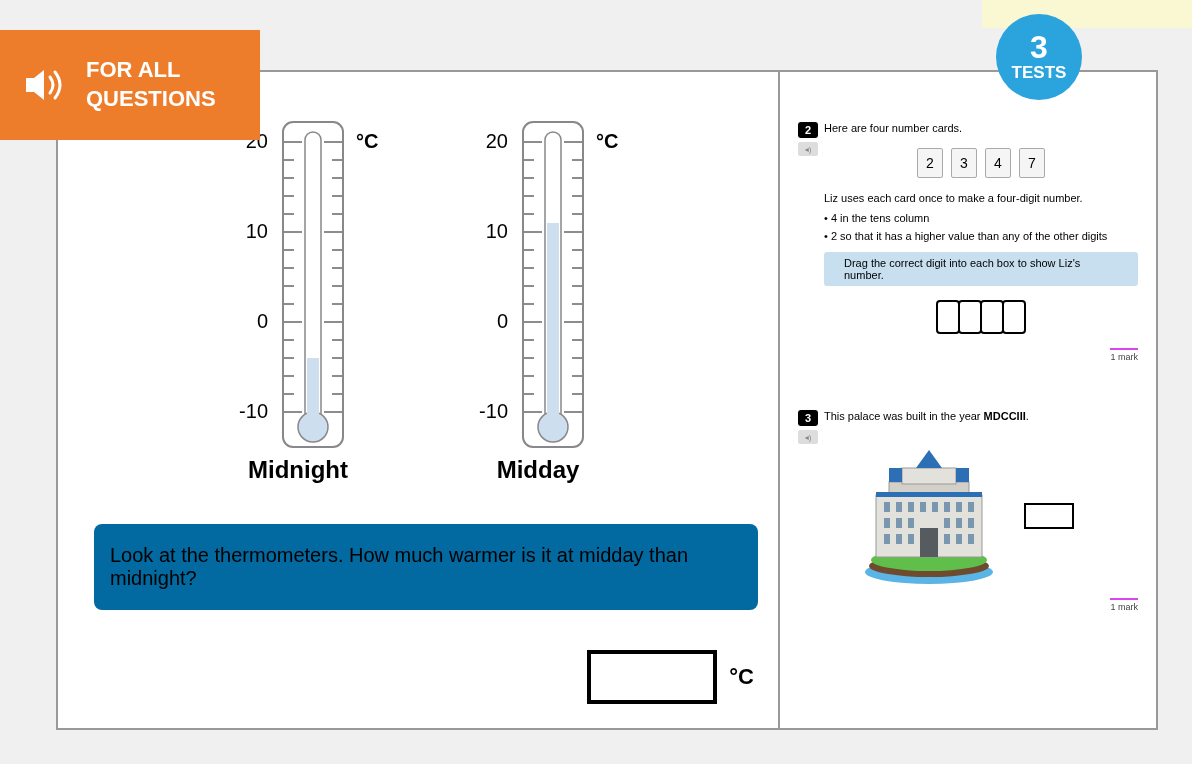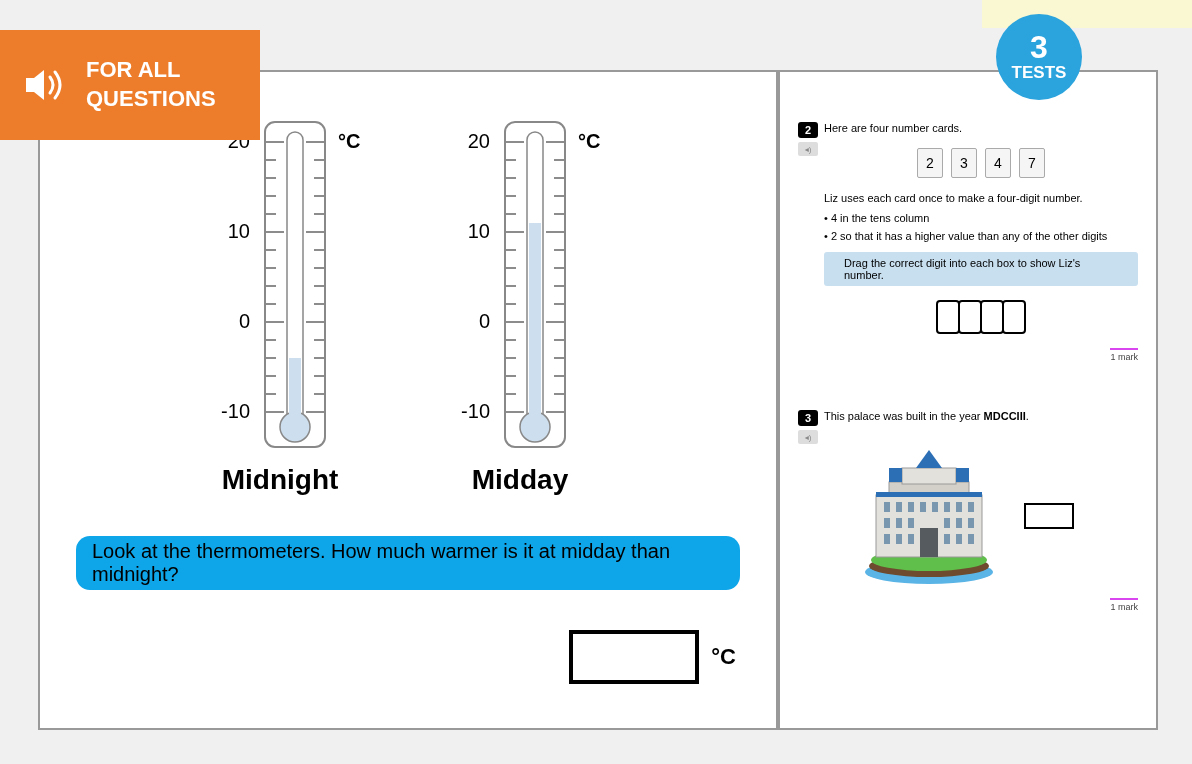--- a/index.html
+++ b/index.html
@@ -66,7 +66,7 @@
 }
 .panel-left {
   top: 70px;
-  left: 38px;
+  left: 56px;
   width: 740px;
   height: 660px;
   padding: 30px 20px 20px 20px;

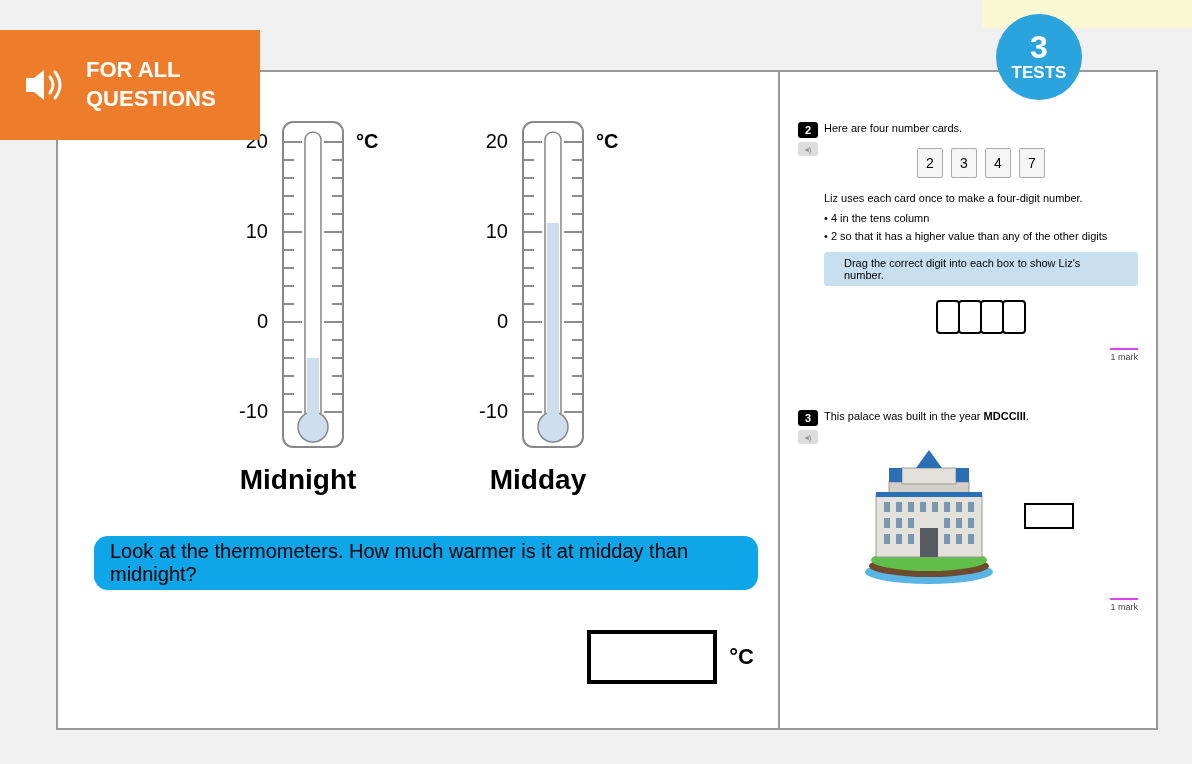--- a/index.html
+++ b/index.html
@@ -88,9 +88,8 @@
 }
 .thermo-block { text-align: center; }
 .thermo-lbl {
-  font-size: 28px;
+  font-size: 24px;
   font-weight: bold;
-  margin-top: 8px;
 }
 .question-box {
   background: #0ea5e9;

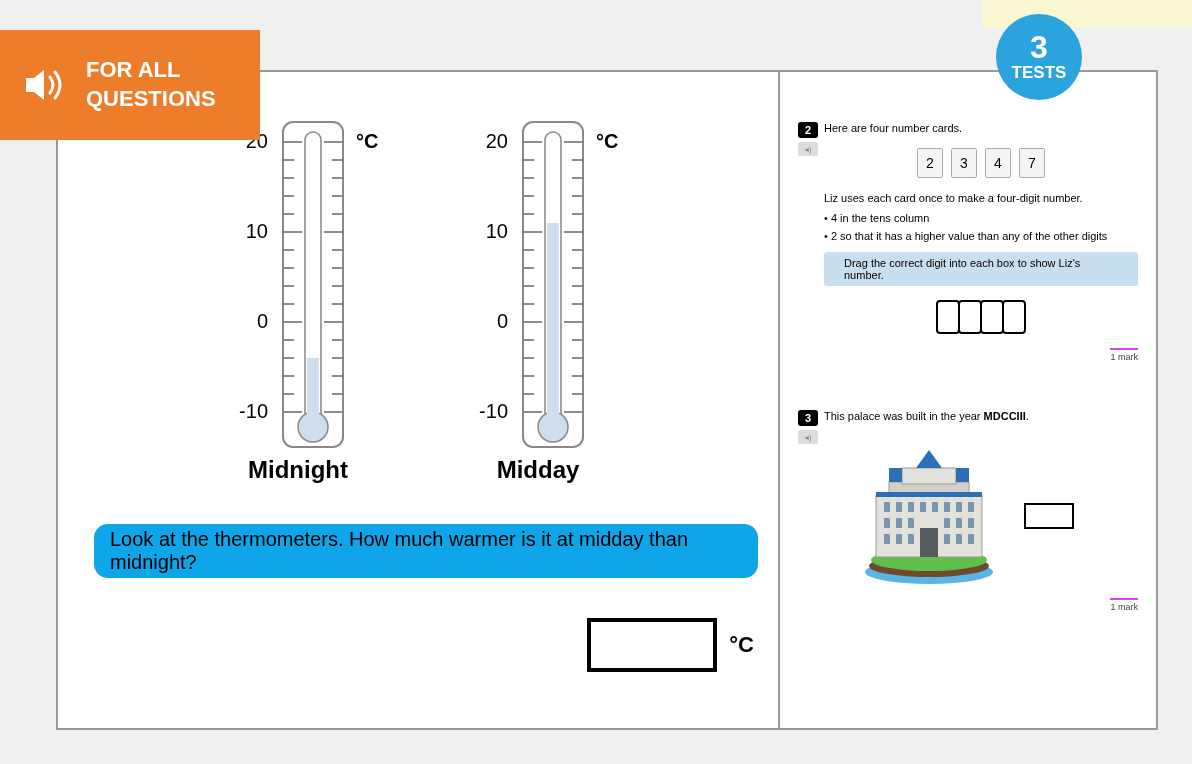--- a/index.html
+++ b/index.html
@@ -92,9 +92,9 @@
   font-weight: bold;
 }
 .question-box {
-  background: #0ea5e9;
-  border-radius: 14px;
-  padding: 4px 16px;
+  background: #0369a1;
+  border-radius: 8px;
+  padding: 20px 16px;
   font-size: 20px;
   margin: 40px 16px 0 16px;
 }

